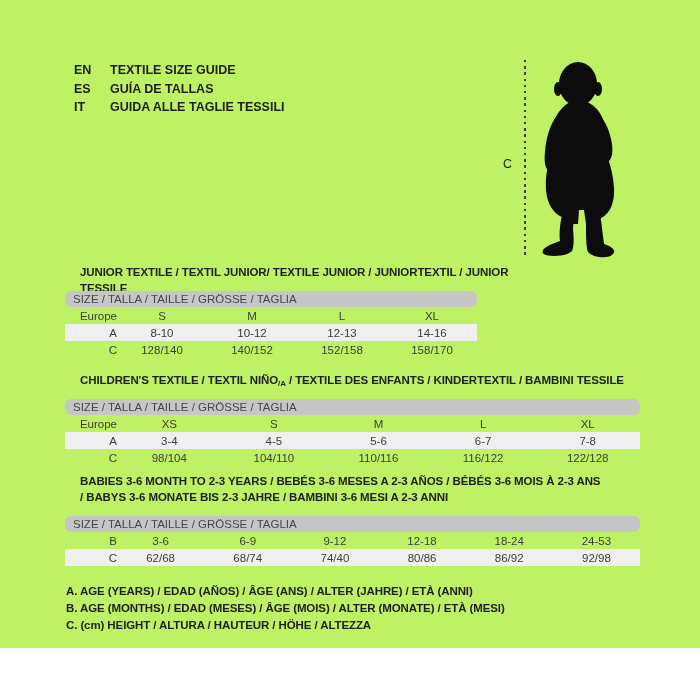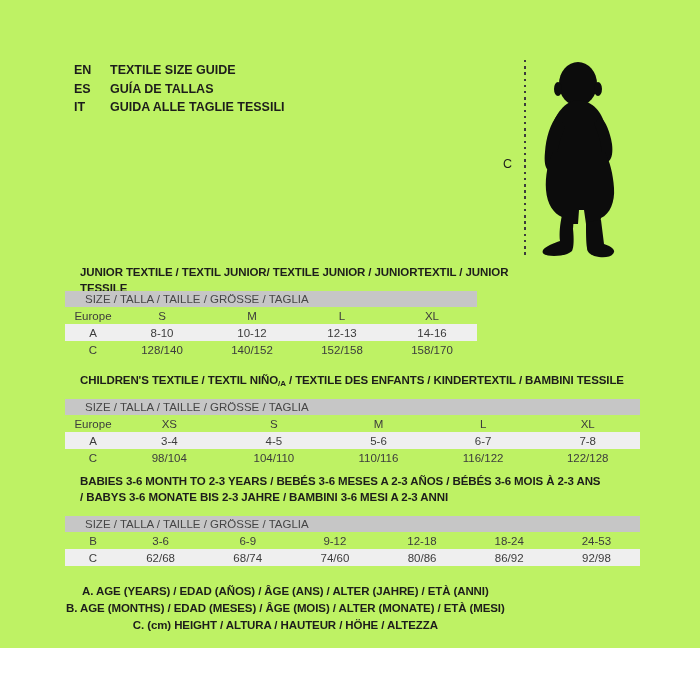--- a/index.html
+++ b/index.html
@@ -31,7 +31,7 @@
   .tbl { position:absolute; left:65px; border-collapse:collapse; table-layout:fixed;
          font-size:11.5px; color:#3c3c3c; }
   .tbl td { height:17px; vertical-align:middle; }
-  .tbl tr.hdr td { background:#c6c6c6; height:16px; padding-left:20px; color:#464646; }
+  .tbl tr.hdr td { background:#c6c6c6; height:16px; padding-left:8px; color:#464646;border-radius:6px; }
   .tbl td.lbl { text-align:center; padding-left:4px; }
   .tbl td.val { text-align:center; }
   .tbl tr.alt { background:#efefef; }

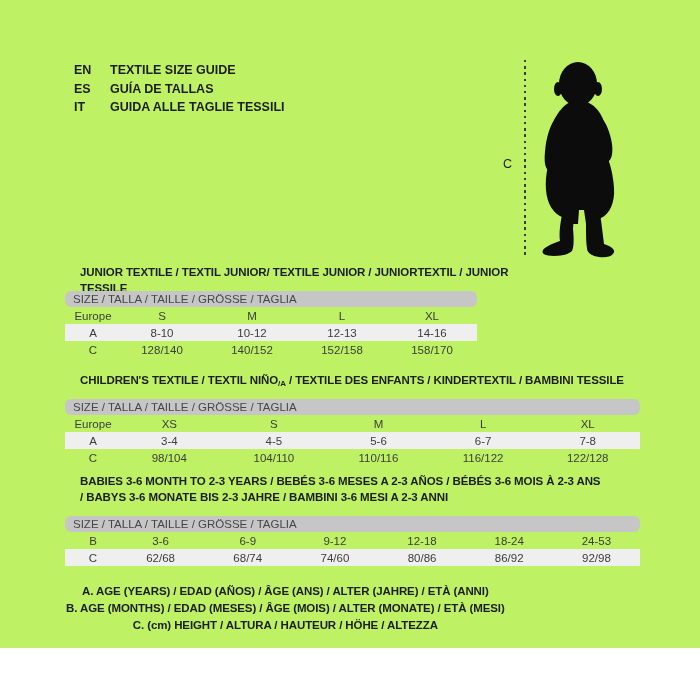--- a/index.html
+++ b/index.html
@@ -32,7 +32,7 @@
          font-size:11.5px; color:#3c3c3c; }
   .tbl td { height:17px; vertical-align:middle; }
   .tbl tr.hdr td { background:#c6c6c6; height:16px; padding-left:8px; color:#464646;border-radius:6px; }
-  .tbl td.lbl { text-align:center; padding-left:4px; }
+  .tbl td.lbl { text-align:right; padding-left:4px; }
   .tbl td.val { text-align:center; }
   .tbl tr.alt { background:#efefef; }
 

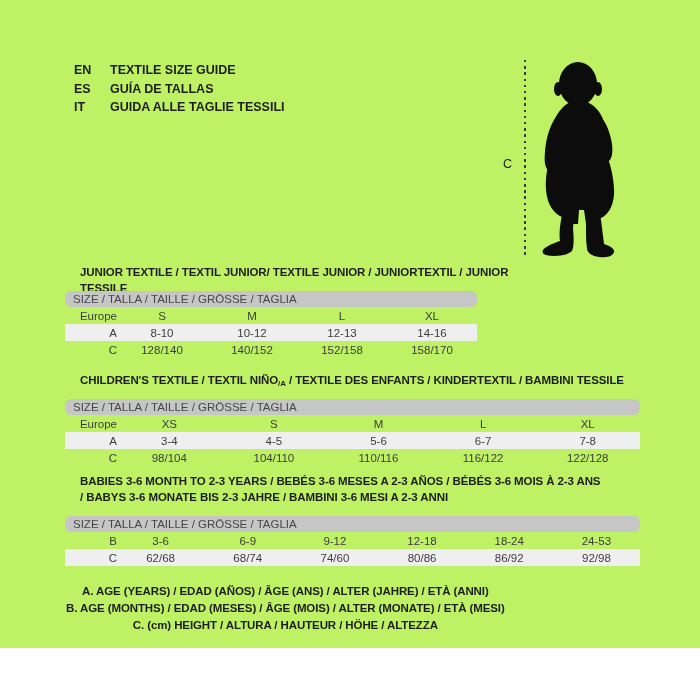--- a/index.html
+++ b/index.html
@@ -180,7 +180,7 @@
       <td class="lbl">C</td>
       <td class="val">62/68</td>
       <td class="val">68/74</td>
-      <td class="val">74/60</td>
+      <td class="val">74/40</td>
       <td class="val">80/86</td>
       <td class="val">86/92</td>
       <td class="val">92/98</td>

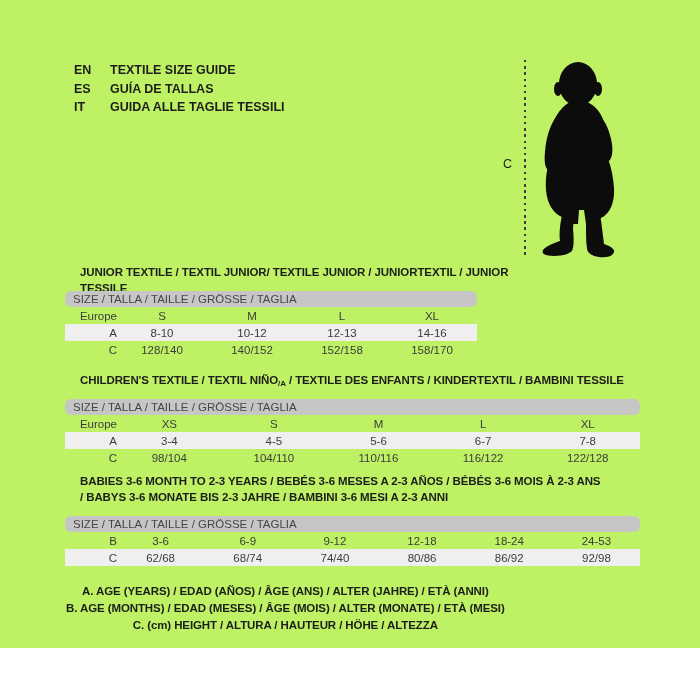--- a/index.html
+++ b/index.html
@@ -38,7 +38,7 @@
 
   
   .footnotes { position:absolute; left:66px; top:583px; font-size:11.5px; font-weight:bold;
-               color:#1d1d1b; line-height:17px; letter-spacing:-0.1px;text-align:center; }
+               color:#1d1d1b; line-height:17px; letter-spacing:-0.1px; }
 </style>
 </head>
 <body>

